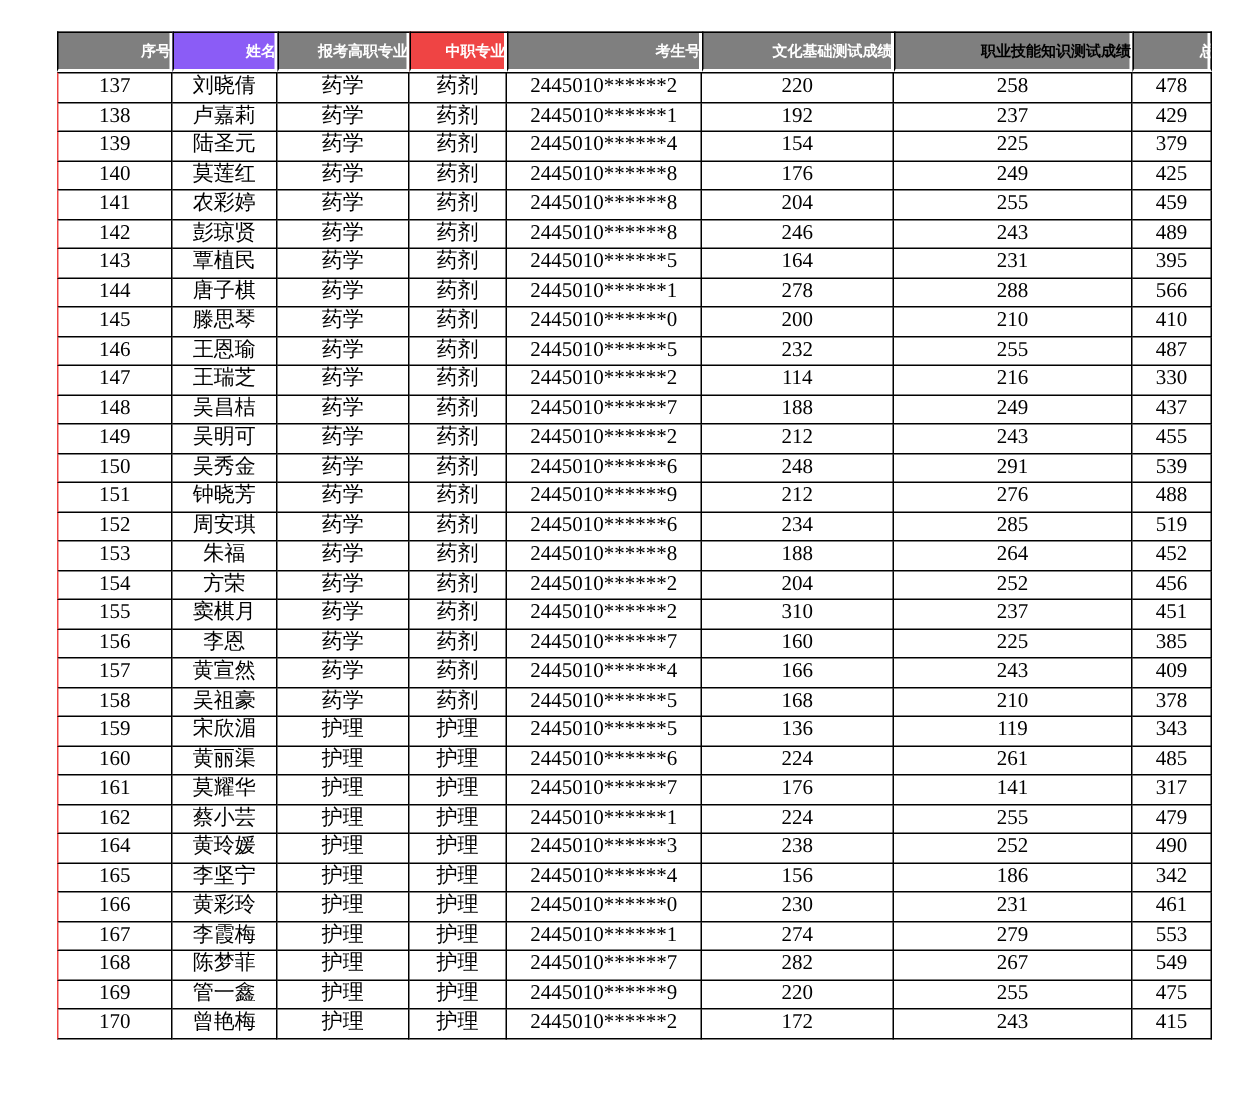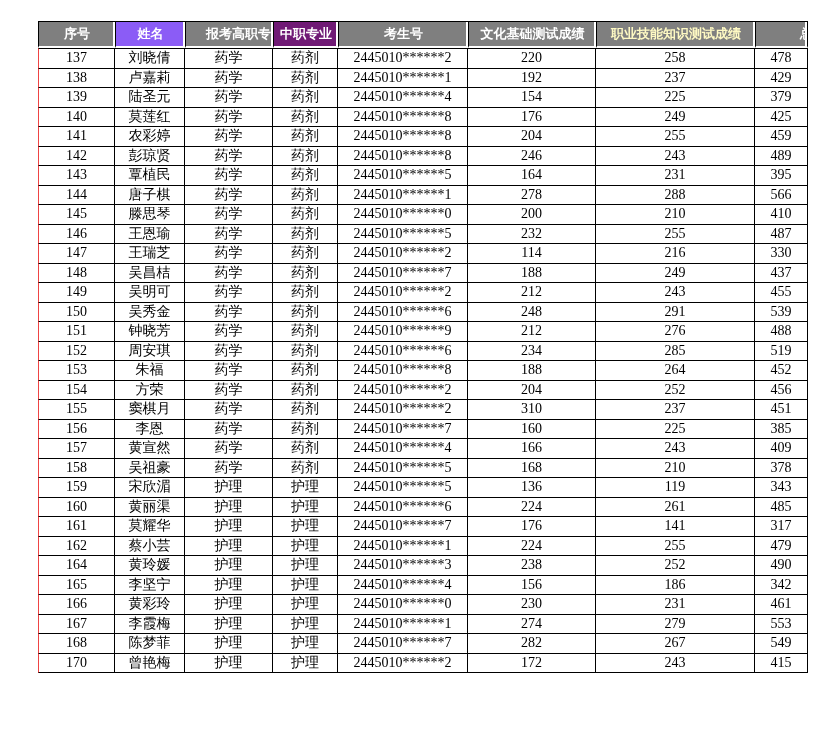--- a/index.html
+++ b/index.html
@@ -40,10 +40,10 @@
     color: #ffffff;
     font-family: Liberation Sans, sans-serif;
     font-weight: bold;
-    font-size: 13px;
+    font-size: 10px;
     height: 24px;
     padding: 0 1px;
-    text-align: center;
+    text-align: right;
     vertical-align: middle;
     border-top: 1px solid #000000;
     border-bottom: 2px solid #ffffff;

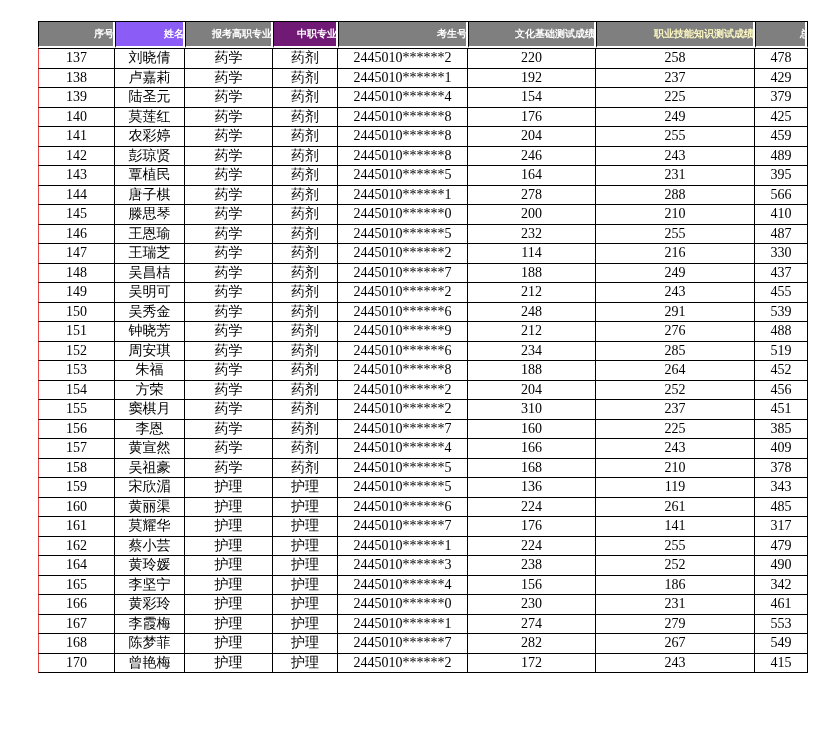--- a/index.html
+++ b/index.html
@@ -92,7 +92,7 @@
           <th style="background: rgb(127, 127, 127); color: rgb(255, 255, 255);">序号</th>
           <th style="background: #8b5cf6; color: rgb(255, 255, 255);">姓名</th>
           <th style="background: rgb(127, 127, 127); color: rgb(255, 255, 255); padding-left: 20px;">报考高职专业</th>
-          <th style="background: #701a75; color: rgb(255, 255, 255);">中职专业</th>
+          <th style="background: #ef4444; color: rgb(255, 255, 255);">中职专业</th>
           <th style="background: rgb(127, 127, 127); color: rgb(255, 255, 255);">考生号</th>
           <th style="background: rgb(127, 127, 127); color: rgb(255, 255, 255);">文化基础测试成绩</th>
           <th style="background: rgb(127, 127, 127); color: #fef9c3;">职业技能知识测试成绩</th>

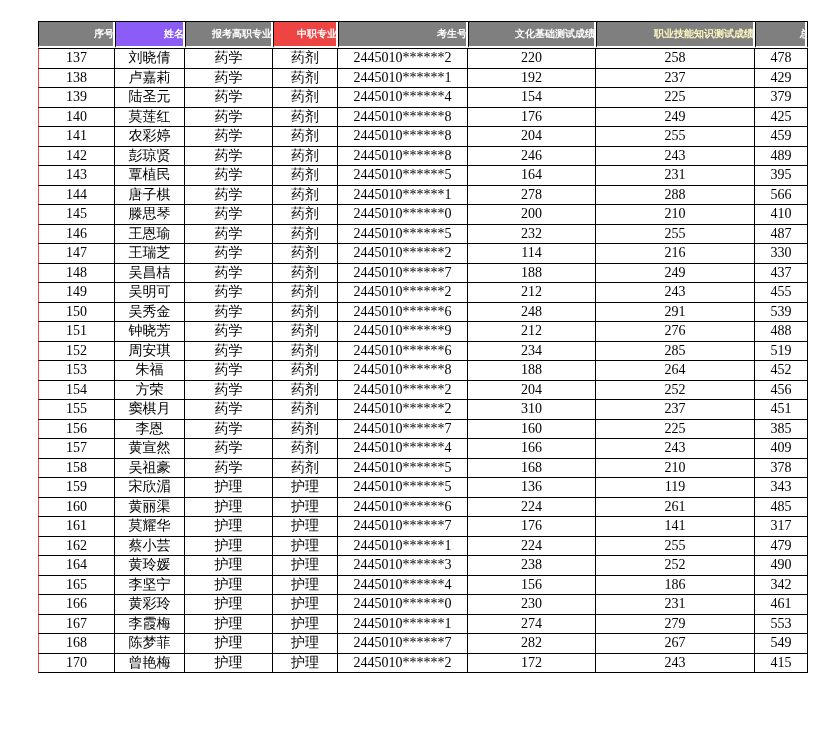--- a/index.html
+++ b/index.html
@@ -95,7 +95,7 @@
           <th style="background: #ef4444; color: rgb(255, 255, 255);">中职专业</th>
           <th style="background: rgb(127, 127, 127); color: rgb(255, 255, 255);">考生号</th>
           <th style="background: rgb(127, 127, 127); color: rgb(255, 255, 255);">文化基础测试成绩</th>
-          <th style="background: rgb(127, 127, 127); color: #fef9c3;">职业技能知识测试成绩</th>
+          <th style="background: rgb(127, 127, 127); color: #000000;">职业技能知识测试成绩</th>
           <th style="background: rgb(127, 127, 127); color: rgb(255, 255, 255);">总成绩</th>
         </tr>
     </thead>

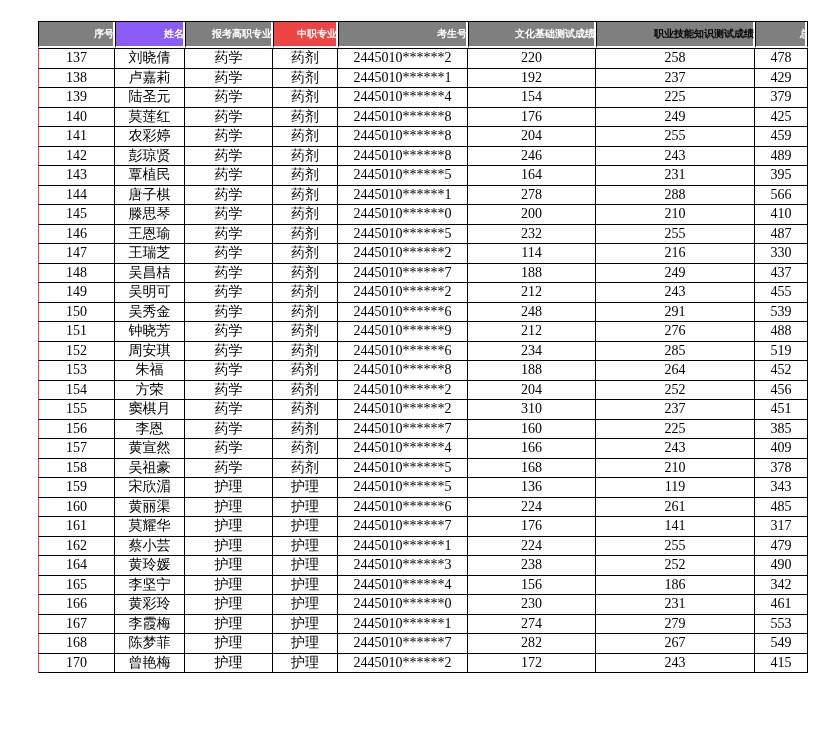--- a/index.html
+++ b/index.html
@@ -411,6 +411,16 @@
           <td>549</td>
         </tr>
         <tr>
+          <td>169</td>
+          <td>管一鑫</td>
+          <td>护理</td>
+          <td>护理</td>
+          <td>2445010******9</td>
+          <td>220</td>
+          <td>255</td>
+          <td>475</td>
+        </tr>
+        <tr>
           <td>170</td>
           <td>曾艳梅</td>
           <td>护理</td>

